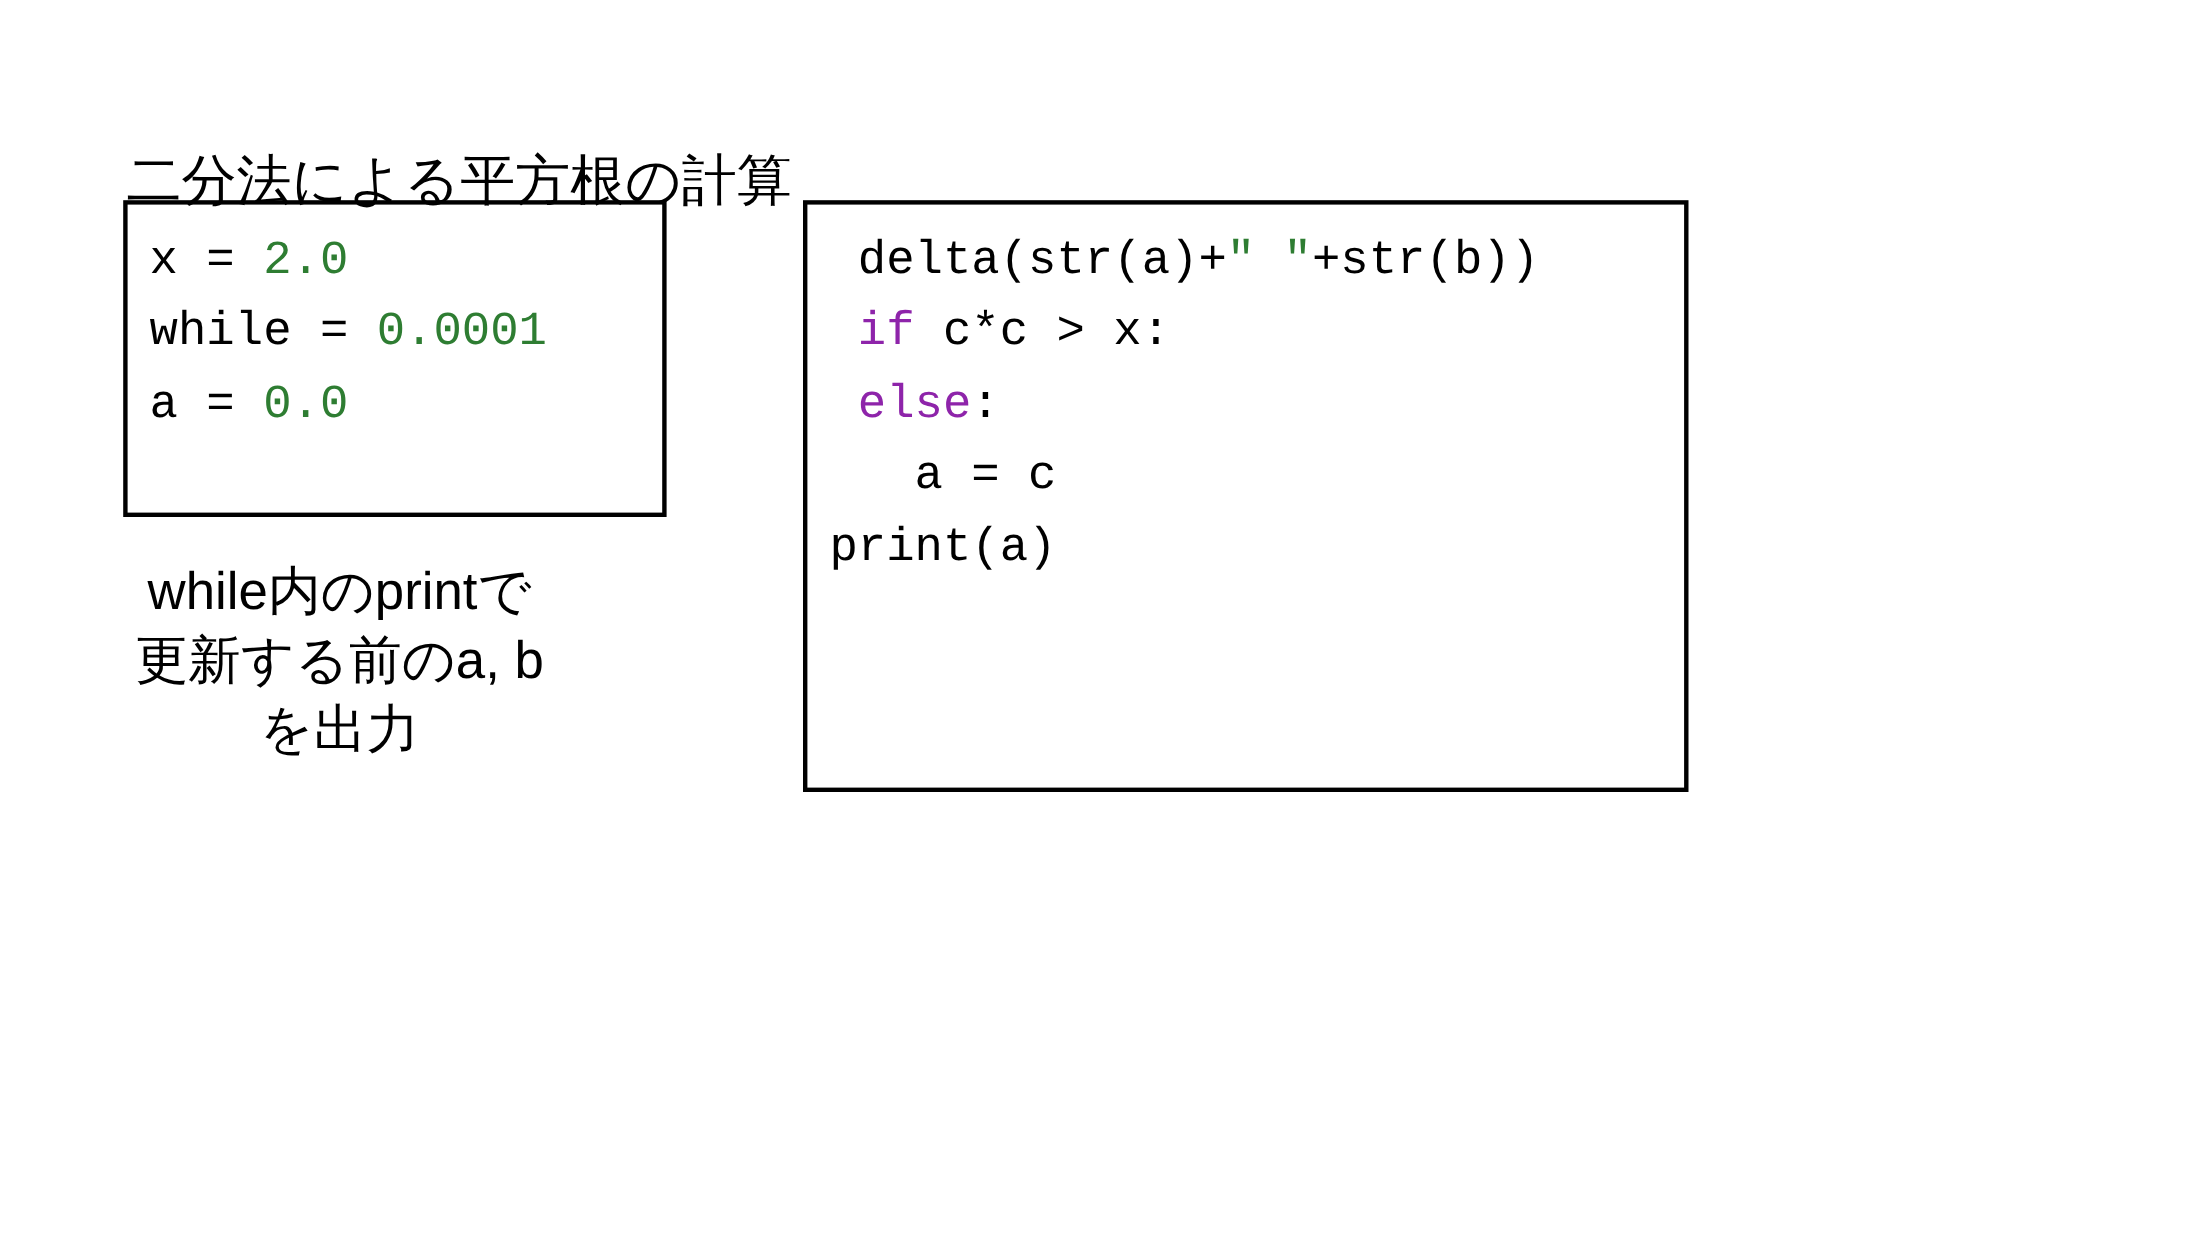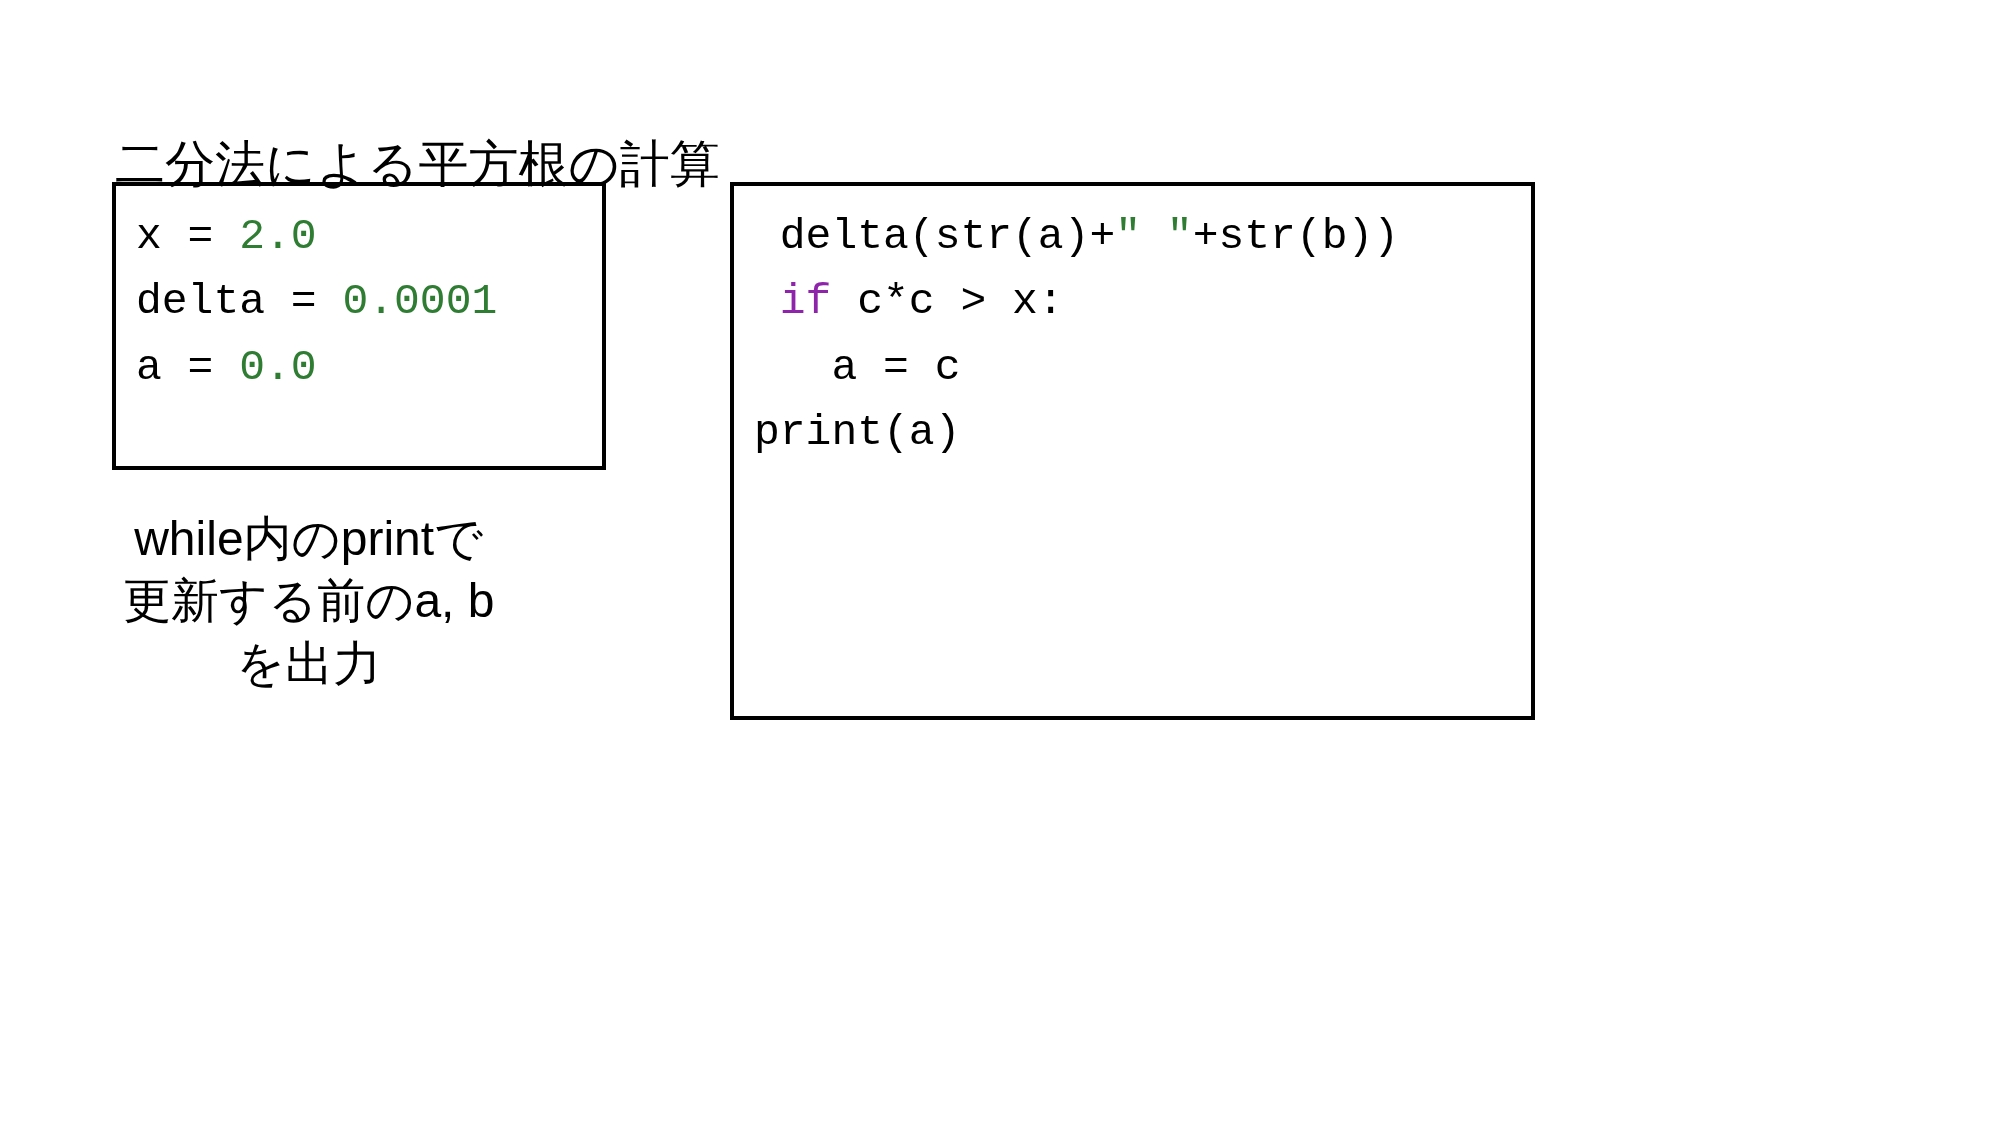--- a/index.html
+++ b/index.html
@@ -69,7 +69,7 @@
 
 <div class="code-box-left">
   <div class="code-line"><span>x = </span><span class="num">2.0</span></div>
-  <div class="code-line"><span>delta = </span><span class="num">0.0001</span></div>
+  <div class="code-line"><span>while = </span><span class="num">0.0001</span></div>
   <div class="code-line"><span>a = </span><span class="num">0.0</span></div>
 </div>
 

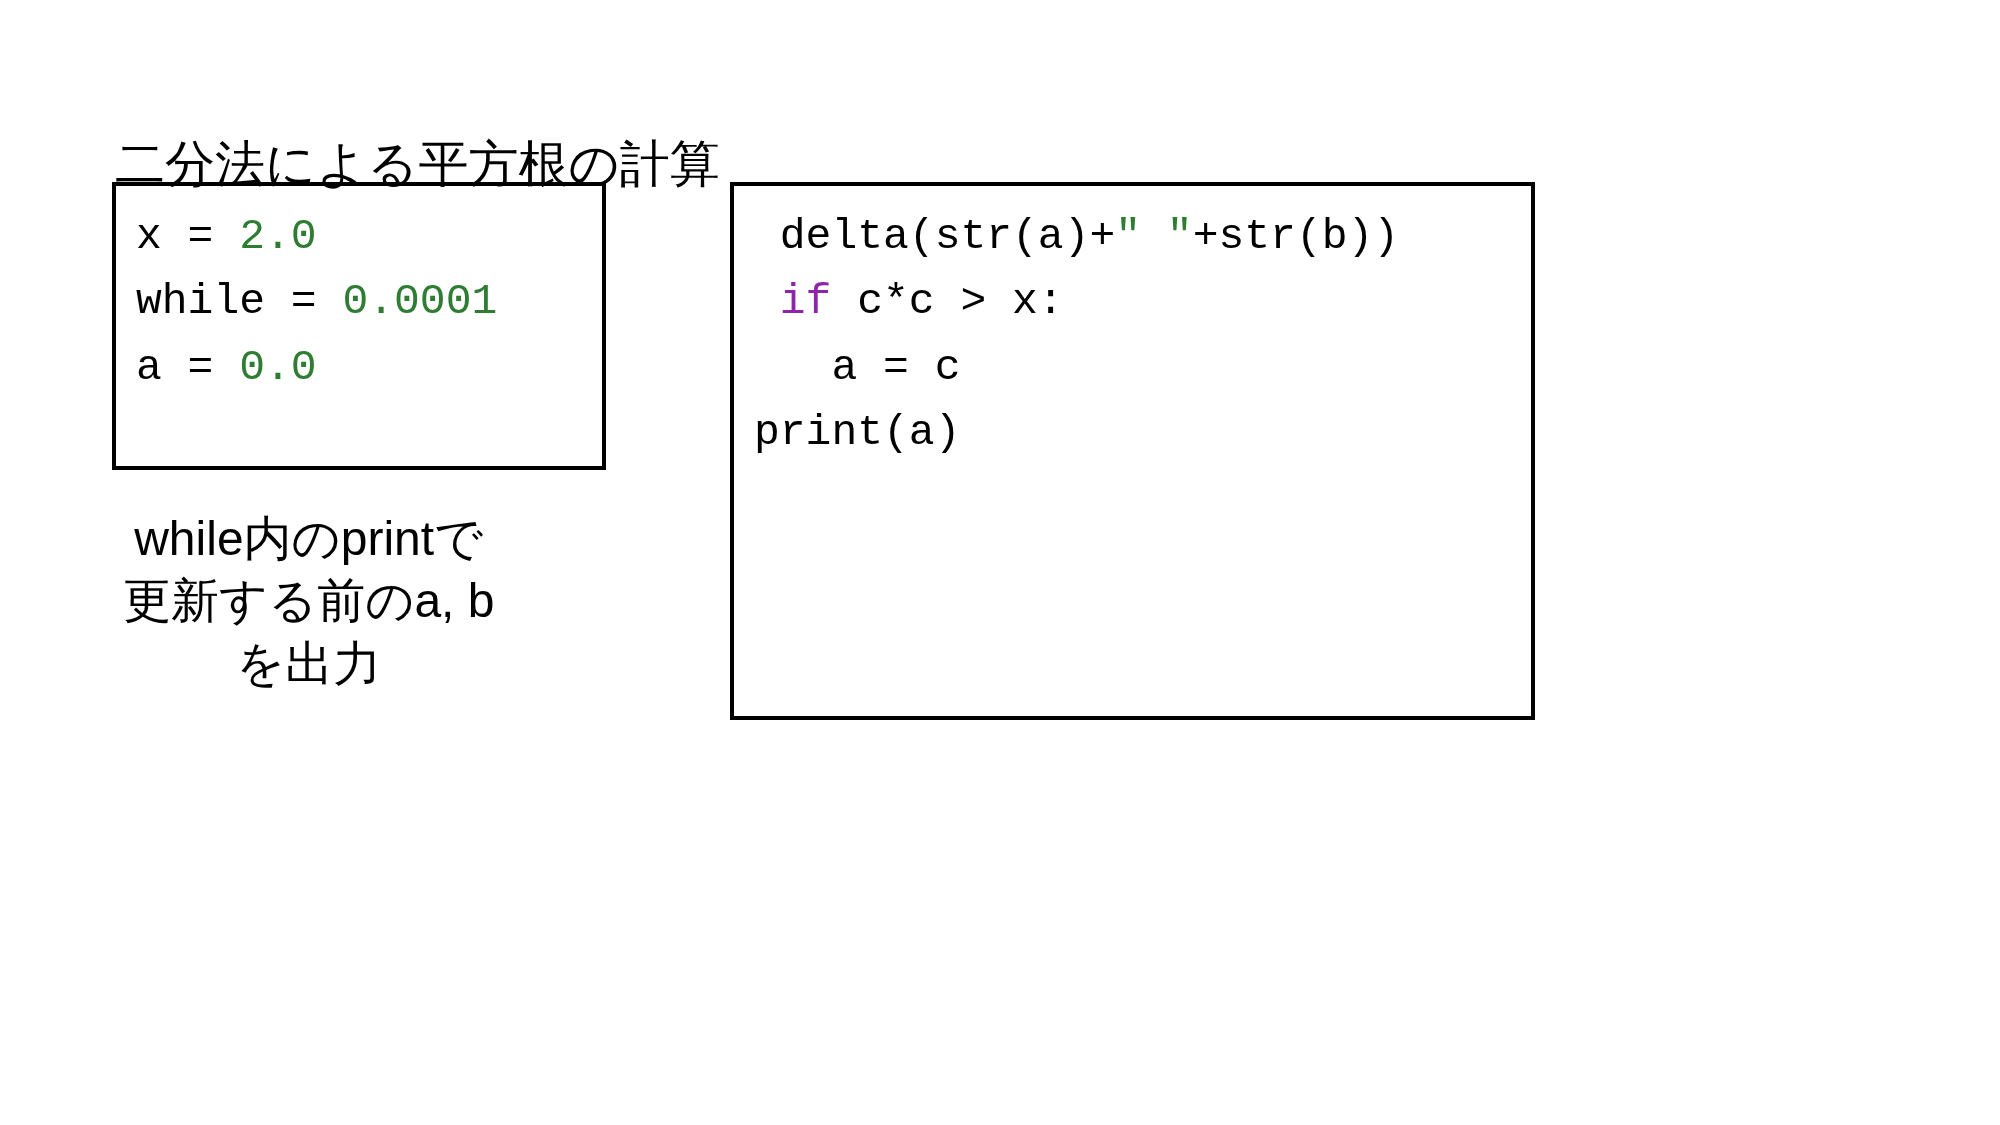--- a/index.html
+++ b/index.html
@@ -76,6 +76,7 @@
 <div class="code-box-right">
   <div class="code-line"><span> delta(str(a)+</span><span class="str">" "</span><span>+str(b))</span></div>
   <div class="code-line"><span> </span><span class="kw">if</span><span> c*c &gt; x:</span></div>
+  <div class="code-line"><span> </span><span class="kw">else</span><span>:</span></div>
   <div class="code-line"><span>   a = c</span></div>
   <div class="code-line"><span>print(a)</span></div>
 </div>

